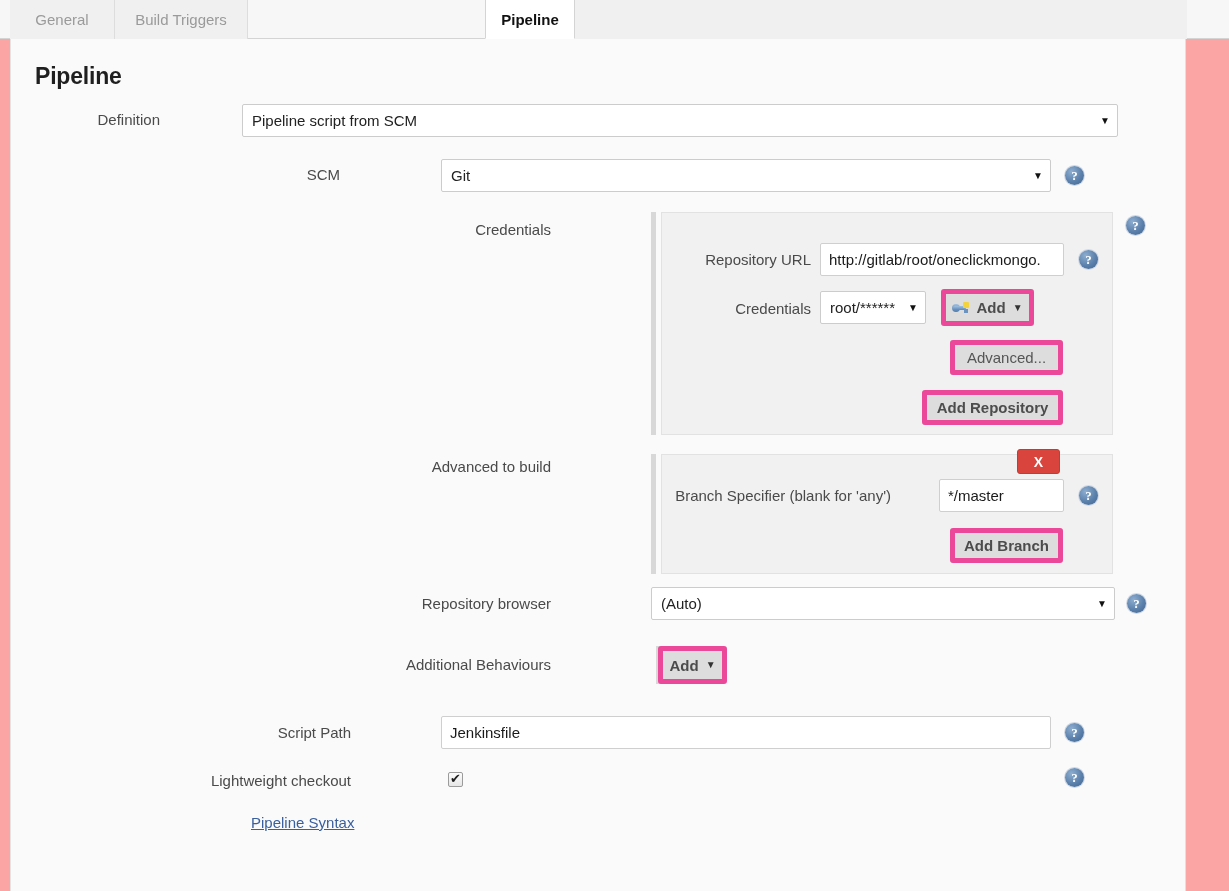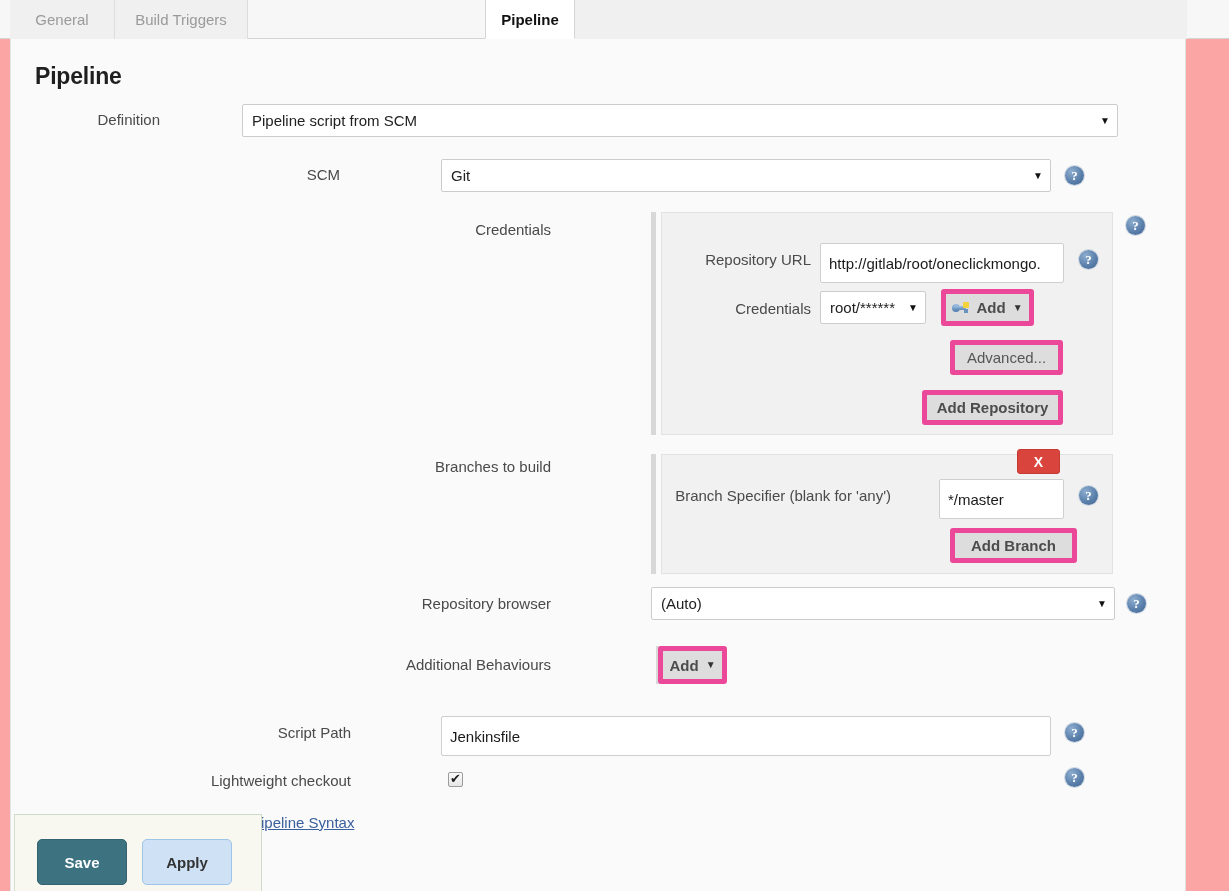--- a/index.html
+++ b/index.html
@@ -89,7 +89,7 @@
 
   input.txt, .txtbox {
     position: absolute;
-    height: 40px;
+    height: 33px;
     background: #ffffff;
     border: 1px solid #cfcfcf;
     border-radius: 2px;

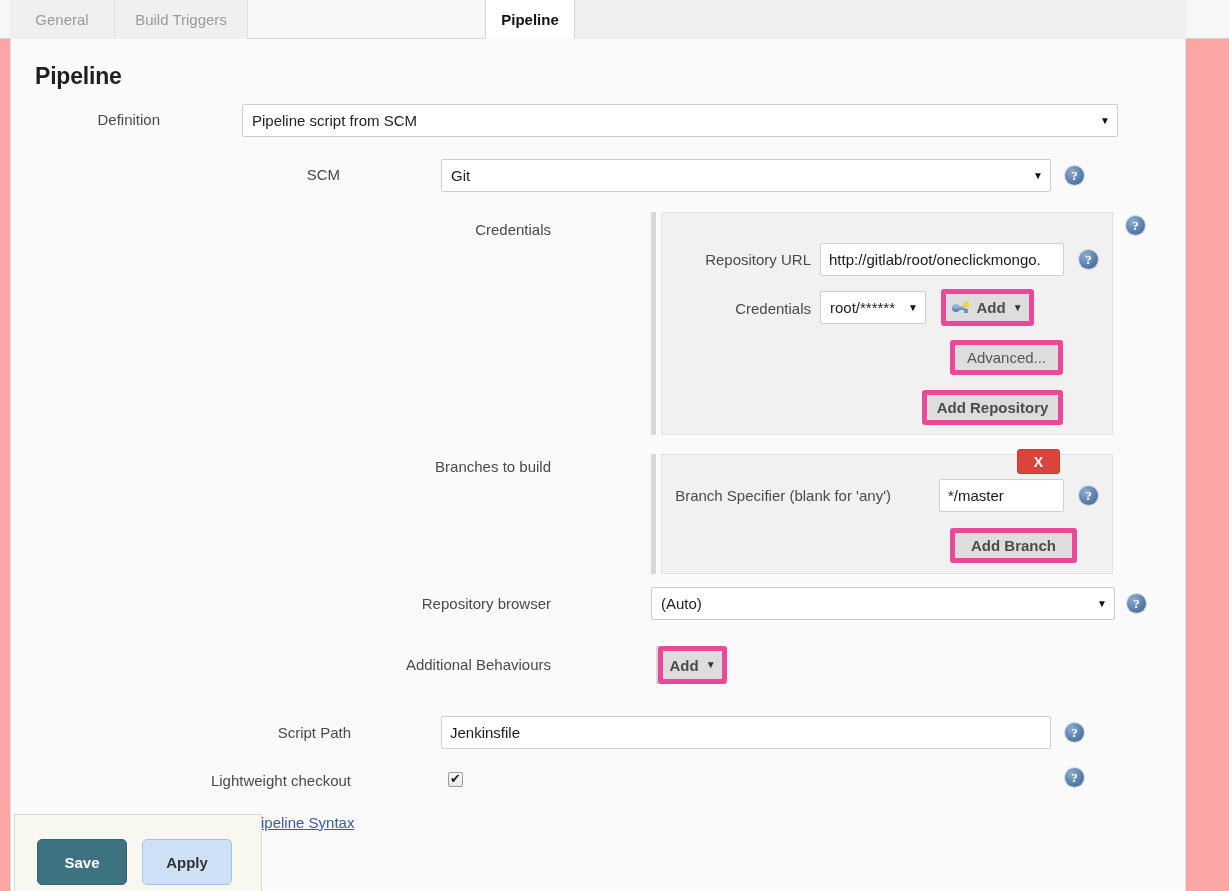--- a/index.html
+++ b/index.html
@@ -306,7 +306,7 @@
       <span>Add Repository</span>
     </div>
 
-    <div class="lbl right" style="left:340px;top:419px;width:200px;">Branches to build</div>
+    <div class="lbl right" style="left:340px;top:419px;width:200px;">Advanced to build</div>
     <div class="grouphandle" style="left:640px;top:415px;height:120px;"></div>
     <div class="group" style="left:650px;top:415px;width:452px;height:120px;"></div>
 

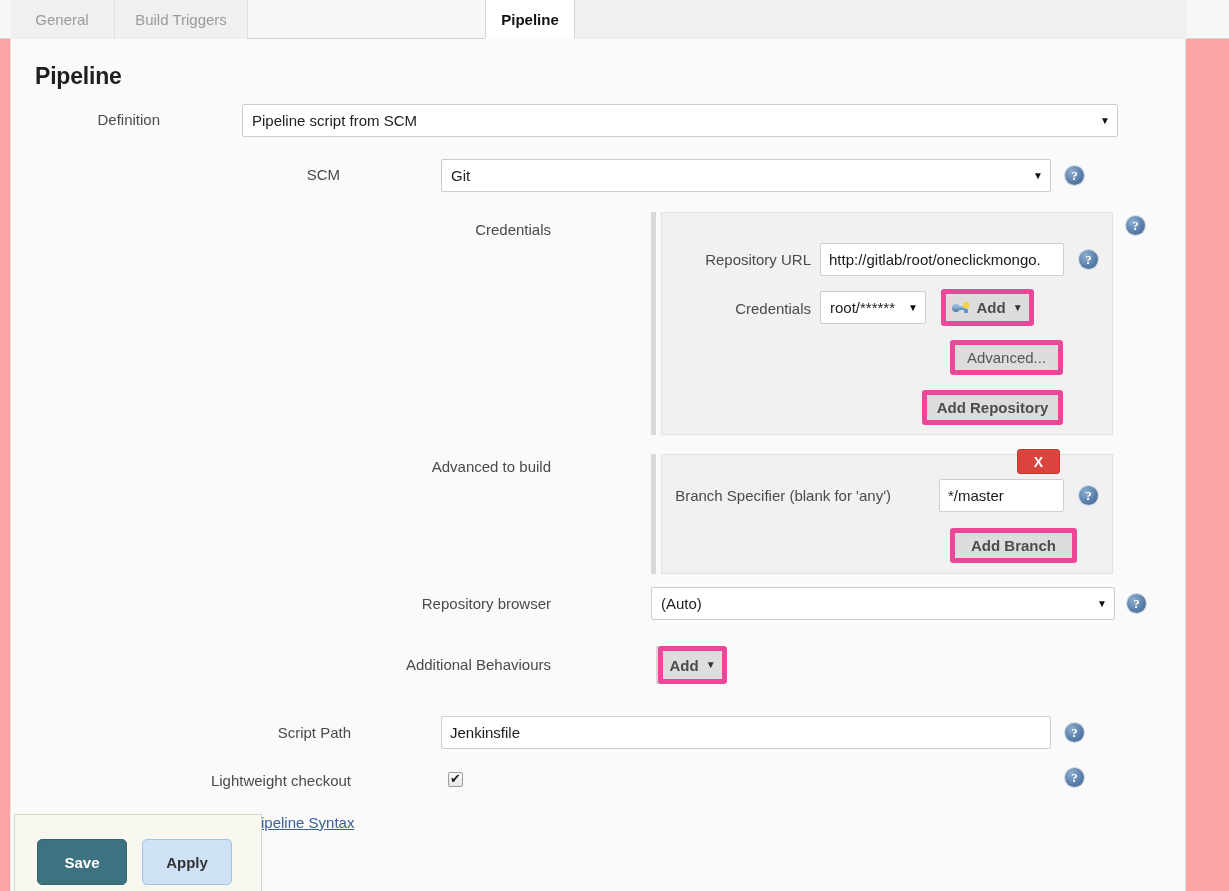--- a/index.html
+++ b/index.html
@@ -318,7 +318,7 @@
     </div>
     <div class="help" style="left:1068px;top:447px;">?</div>
 
-    <div class="btn bold" style="left:939px;top:489px;width:127px;height:35px;">
+    <div class="btn bold" style="left:939px;top:489px;width:113px;height:35px;">
       <span>Add Branch</span>
     </div>
 

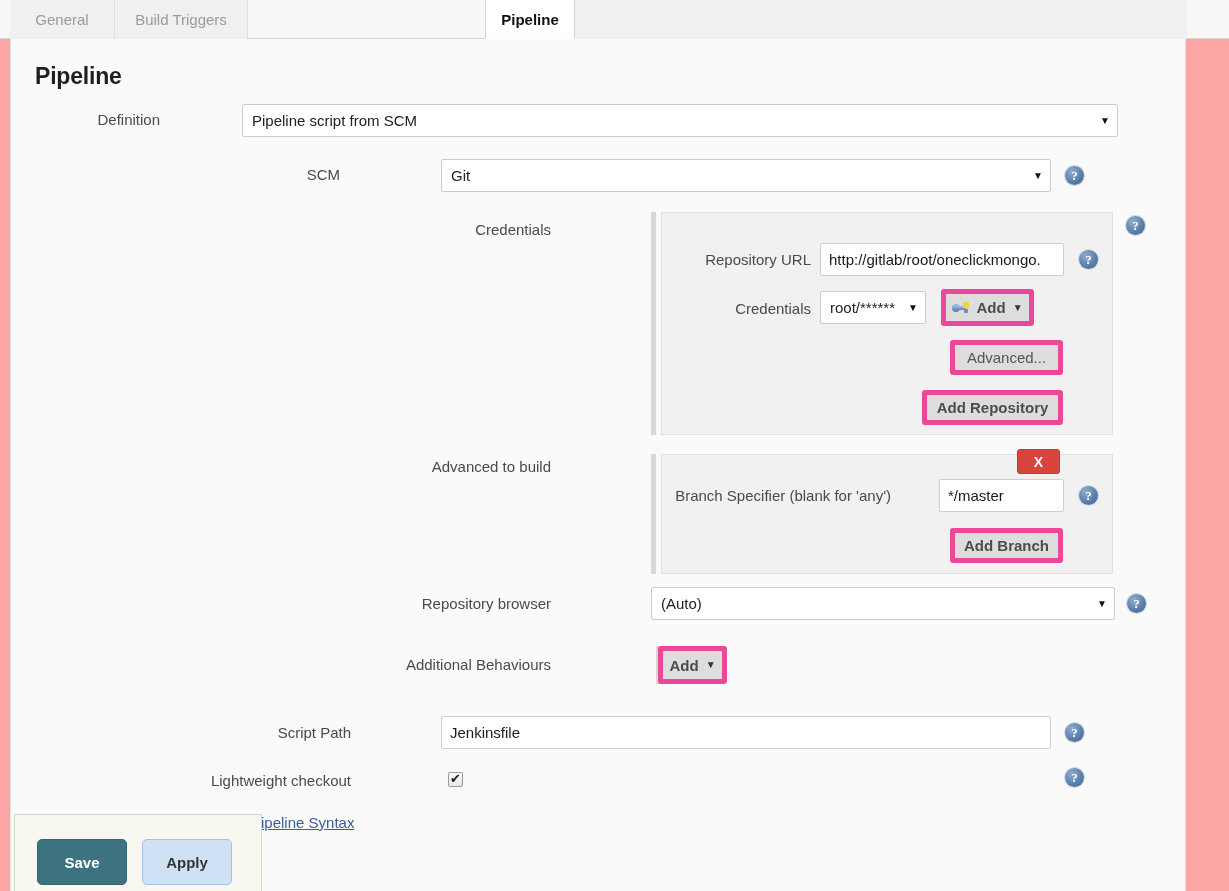--- a/index.html
+++ b/index.html
@@ -352,14 +352,6 @@
 
   </div>
 
-  <div class="footer">
-    <div class="savebtn">
-      <span>Save</span>
-    </div>
-    <div class="applybtn">
-      <span>Apply</span>
-    </div>
-  </div>
 
 </div>
 

